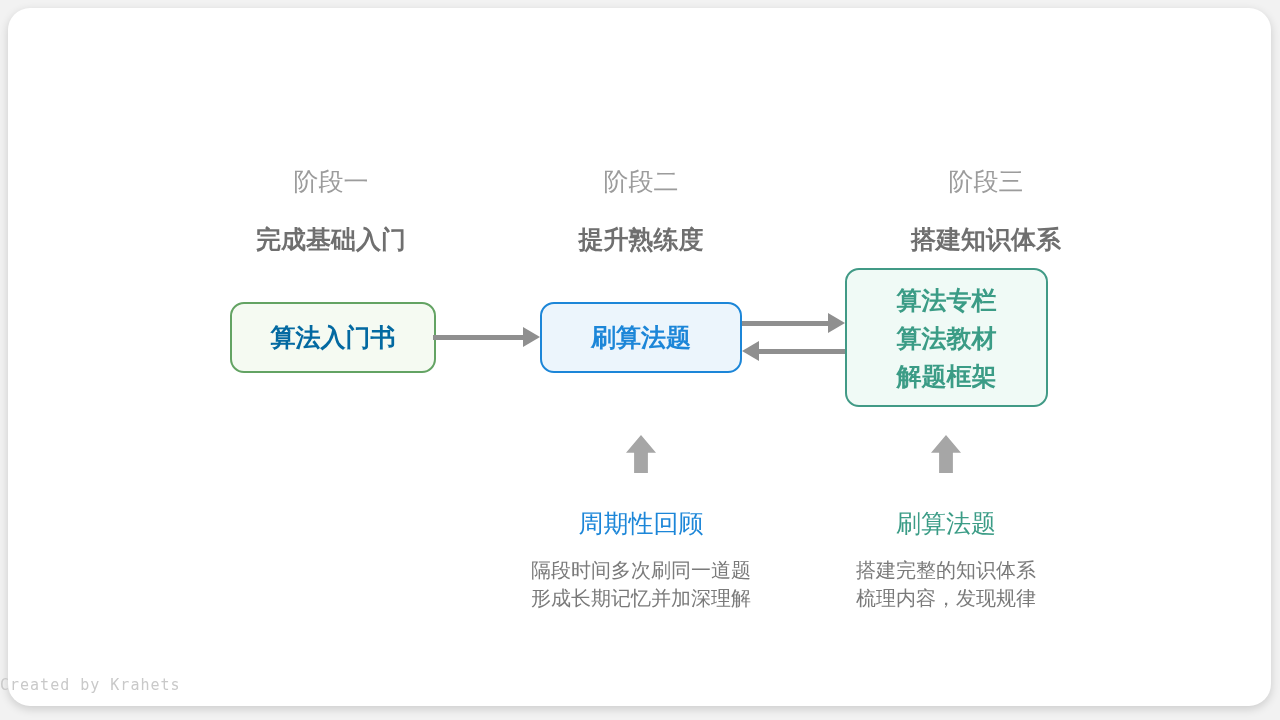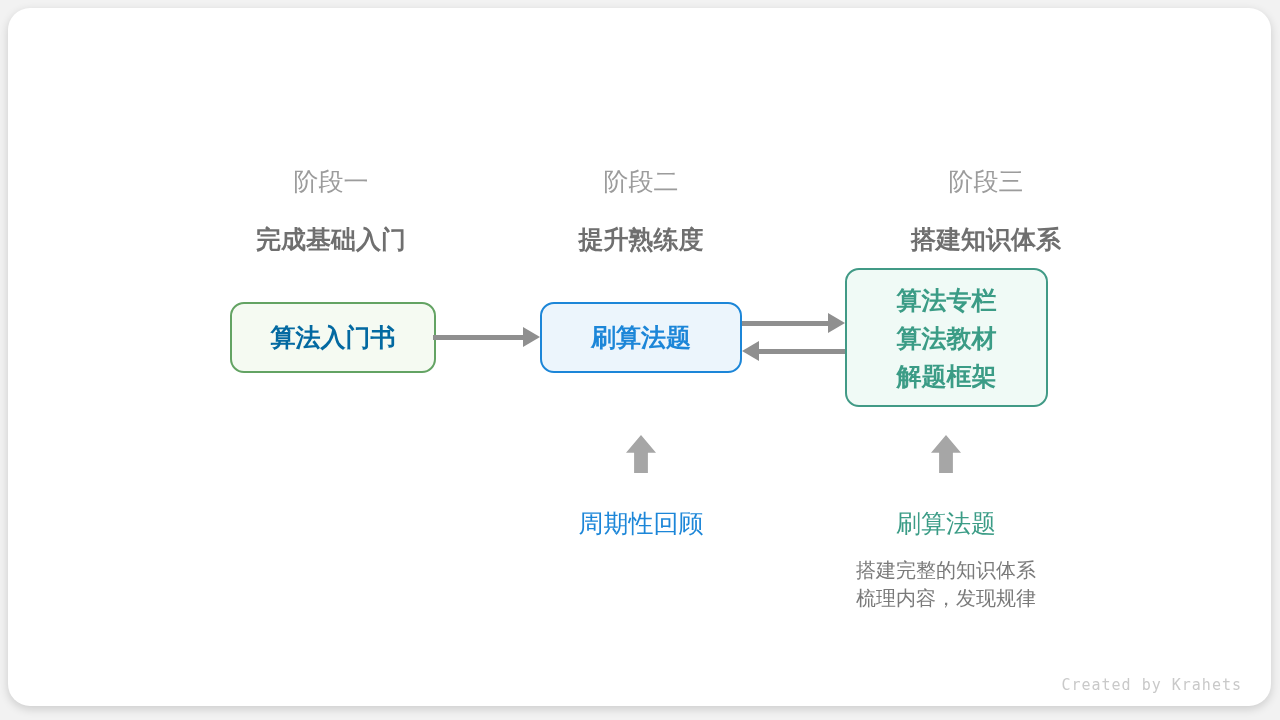--- a/index.html
+++ b/index.html
@@ -113,6 +113,10 @@
 
   <div class="annotation" id="annotation-review">
     <div class="annotation-title">周期性回顾</div>
+    <div class="annotation-desc">
+      <div>隔段时间多次刷同一道题</div>
+      <div>形成长期记忆并加深理解</div>
+    </div>
   </div>
   <div class="annotation" id="annotation-summarize">
     <div class="annotation-title">刷算法题</div>

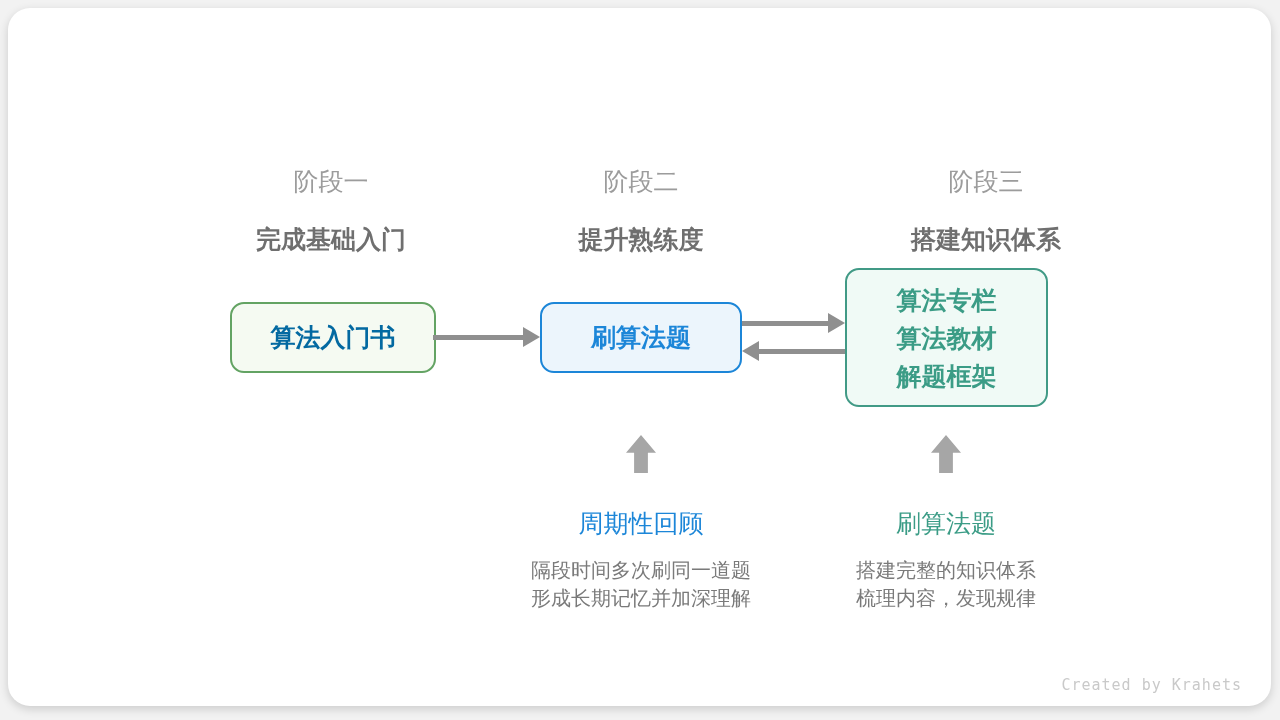--- a/index.html
+++ b/index.html
@@ -59,7 +59,7 @@
   .annotation-desc{margin-top:17px;font-size:20px;color:#7a7a7a;line-height:28px;}
   
   .footer-credit{
-    position:absolute;left:0;top:676px;width:1242px;text-align:right;
+    position:absolute;left:0;top:676px;width:1242px;
     font-family:"DejaVu Sans Mono","Liberation Mono",monospace;
     font-size:15px;color:#c9c9c9;letter-spacing:1px;
   }

